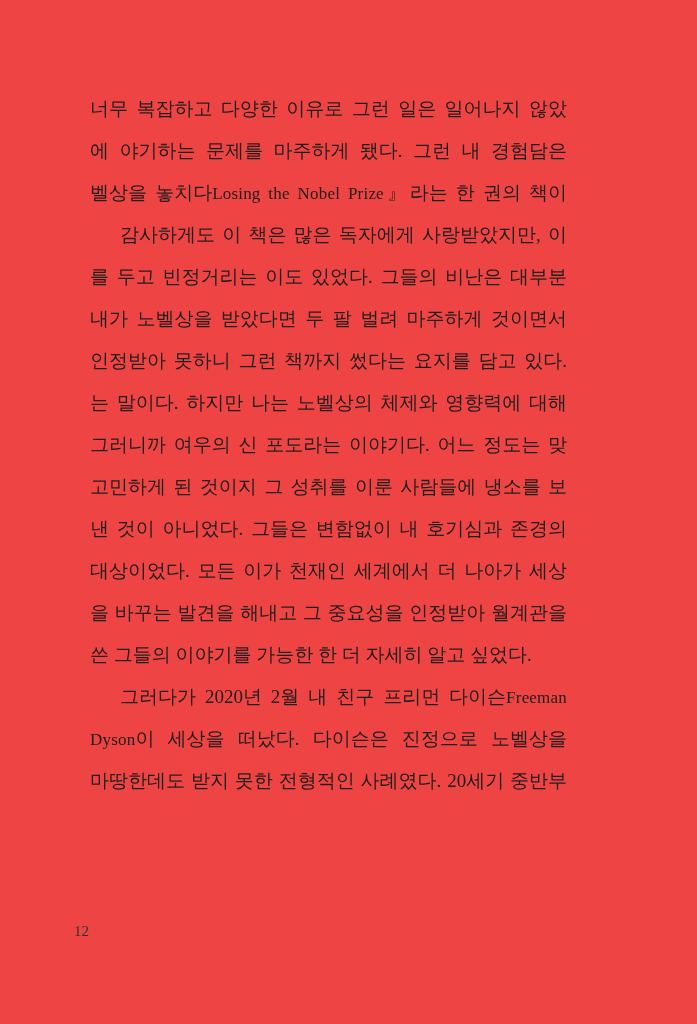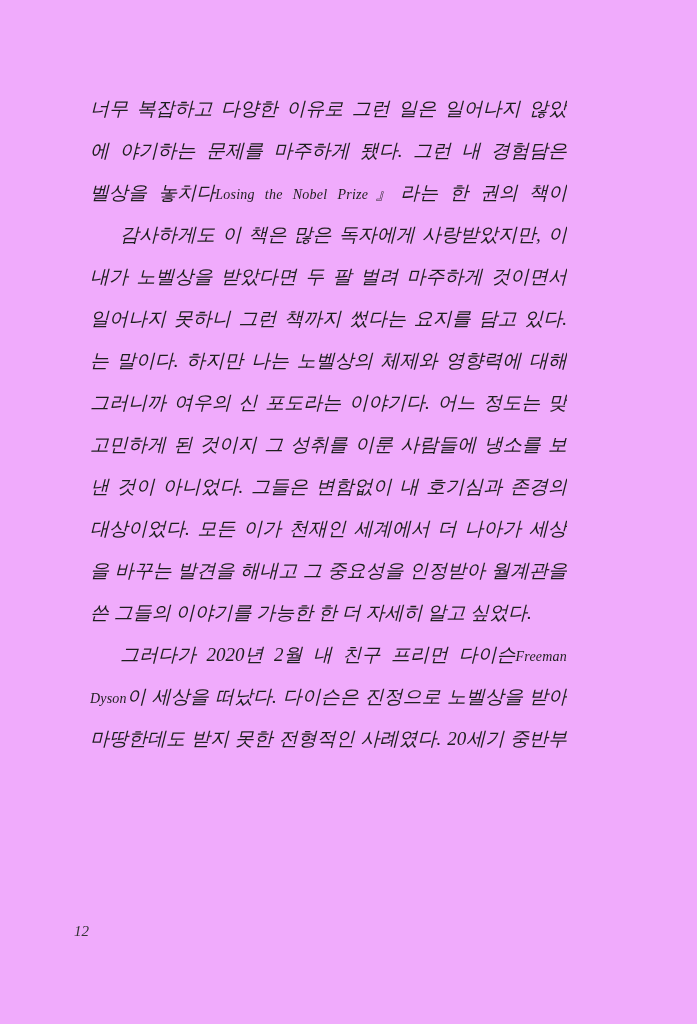--- a/index.html
+++ b/index.html
@@ -18,8 +18,7 @@
   .book-page {
     position: absolute;
     inset: 0;
-    background: #f0abfc;
-    font-style: italic;
+    background: #ef4444;
   }
   .text-block {
     position: absolute;

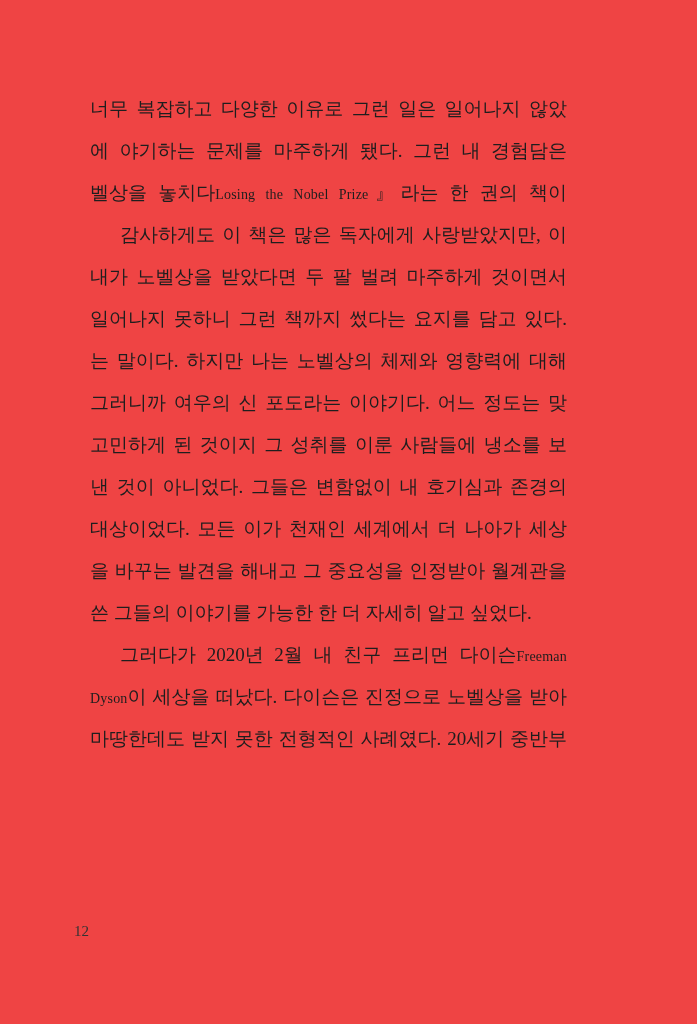--- a/index.html
+++ b/index.html
@@ -46,7 +46,7 @@
     font-size: 19px;
   }
   .seg-en {
-    font-size: 14px;
+    font-size: 17px;
     letter-spacing: 0.2px;
   }
   .page-number {

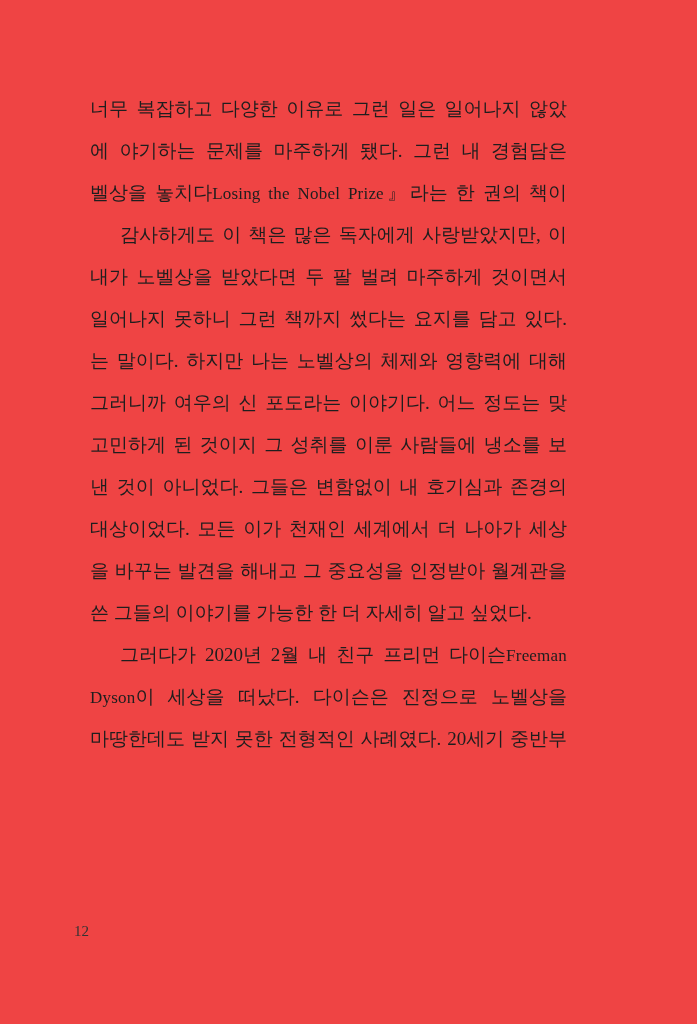--- a/index.html
+++ b/index.html
@@ -67,6 +67,7 @@
       <div class="line"><span class="seg-ko">에 야기하는 문제를 마주하게 됐다. 그런 내 경험담은 『노</span></div>
       <div class="line para-end"><span class="seg-ko">벨상을 놓치다</span><span class="seg-en">Losing the Nobel Prize</span><span class="seg-ko">』라는 한 권의 책이 되었다.</span></div>
       <div class="line indent"><span class="seg-ko">감사하게도 이 책은 많은 독자에게 사랑받았지만, 이</span></div>
+      <div class="line"><span class="seg-ko">를 두고 빈정거리는 이도 있었다. 그들의 비난은 대부분</span></div>
       <div class="line"><span class="seg-ko">내가 노벨상을 받았다면 두 팔 벌려 마주하게 것이면서</span></div>
       <div class="line"><span class="seg-ko">일어나지 못하니 그런 책까지 썼다는 요지를 담고 있다.</span></div>
       <div class="line"><span class="seg-ko">는 말이다. 하지만 나는 노벨상의 체제와 영향력에 대해</span></div>

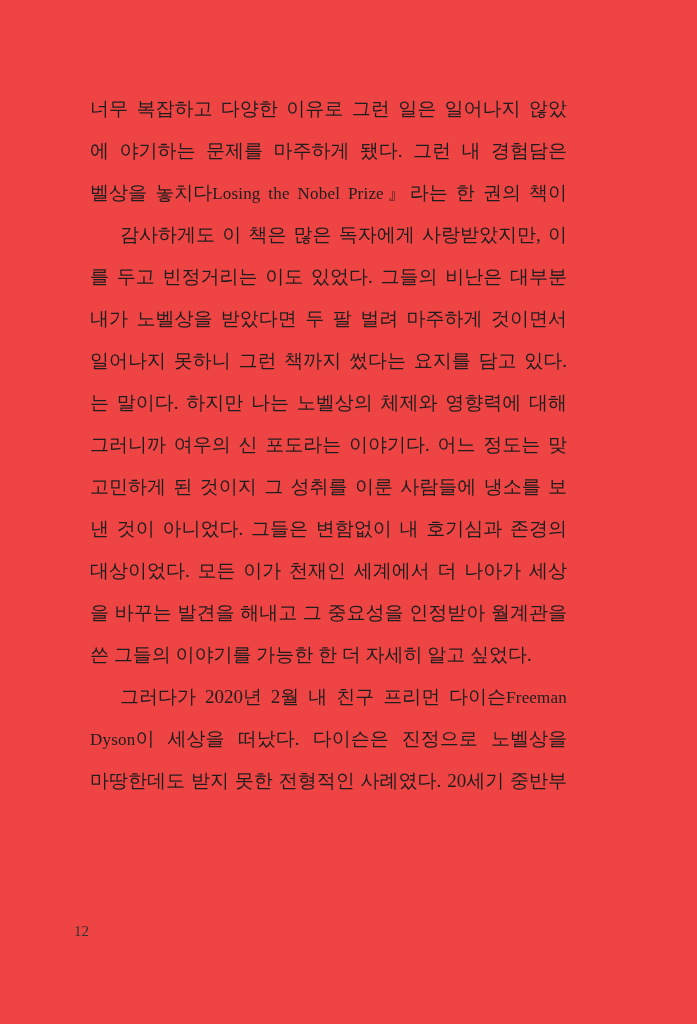--- a/index.html
+++ b/index.html
@@ -69,7 +69,7 @@
       <div class="line indent"><span class="seg-ko">감사하게도 이 책은 많은 독자에게 사랑받았지만, 이</span></div>
       <div class="line"><span class="seg-ko">를 두고 빈정거리는 이도 있었다. 그들의 비난은 대부분</span></div>
       <div class="line"><span class="seg-ko">내가 노벨상을 받았다면 두 팔 벌려 마주하게 것이면서</span></div>
-      <div class="line"><span class="seg-ko">일어나지 못하니 그런 책까지 썼다는 요지를 담고 있다.</span></div>
+      <div class="line"><span class="seg-ko">인정받아 못하니 그런 책까지 썼다는 요지를 담고 있다.</span></div>
       <div class="line"><span class="seg-ko">는 말이다. 하지만 나는 노벨상의 체제와 영향력에 대해</span></div>
       <div class="line"><span class="seg-ko">그러니까 여우의 신 포도라는 이야기다. 어느 정도는 맞</span></div>
       <div class="line"><span class="seg-ko">고민하게 된 것이지 그 성취를 이룬 사람들에 냉소를 보</span></div>

